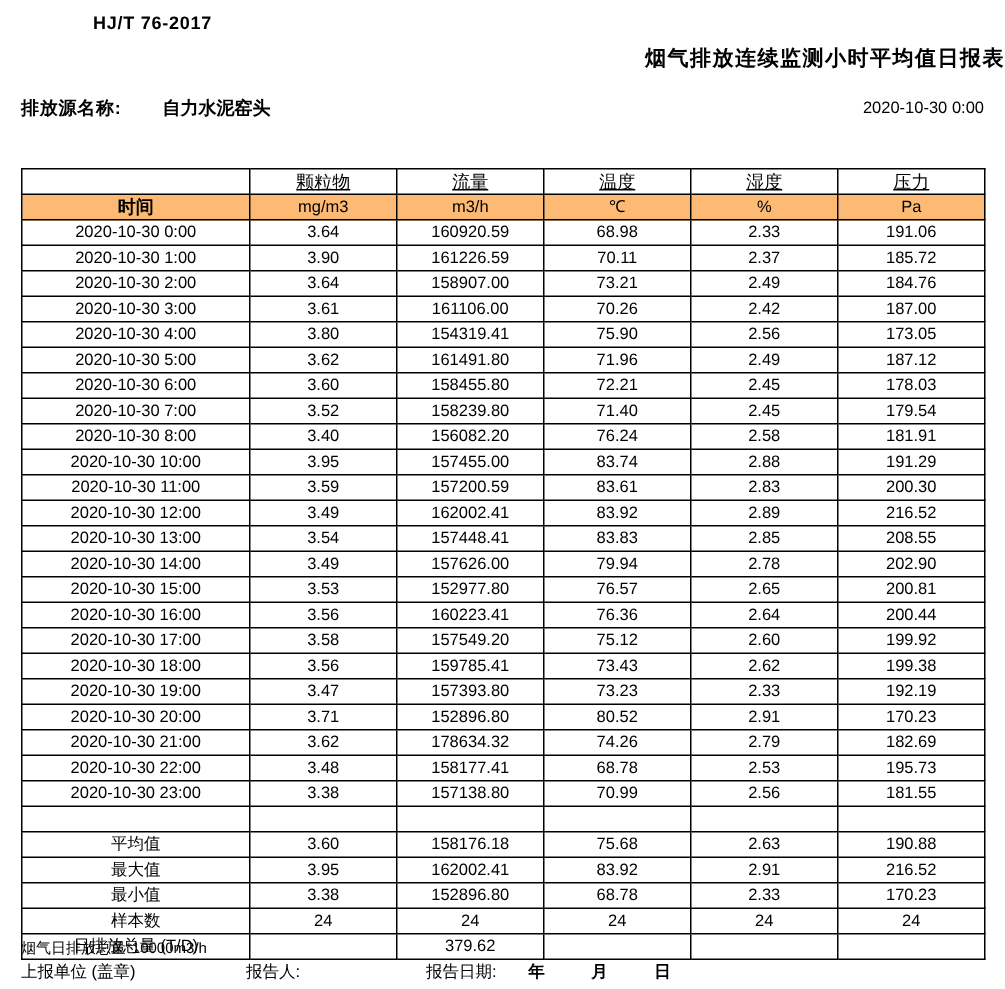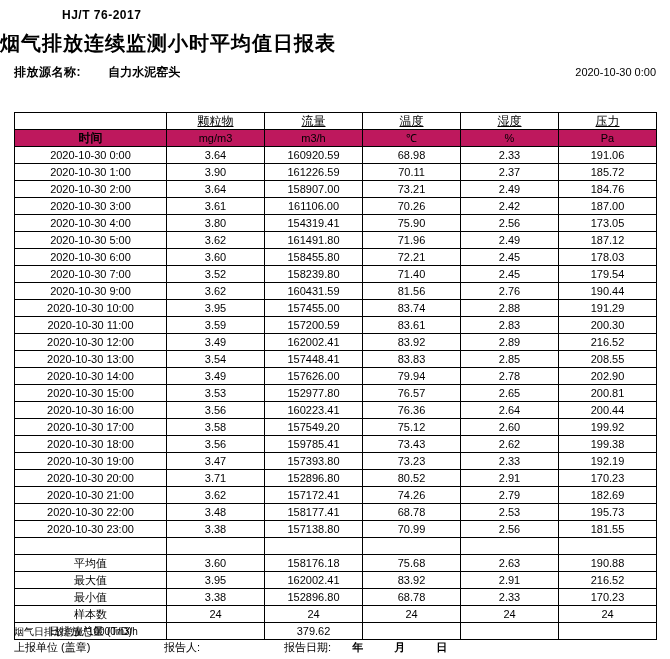--- a/index.html
+++ b/index.html
@@ -29,8 +29,8 @@
     left: 0;
     right: 0;
     top: 30px;
-    text-align: left;
-    font-size: 20px;
+    text-align: right;
+    font-size: 14px;
     font-weight: bold;
     letter-spacing: 1px;
   }

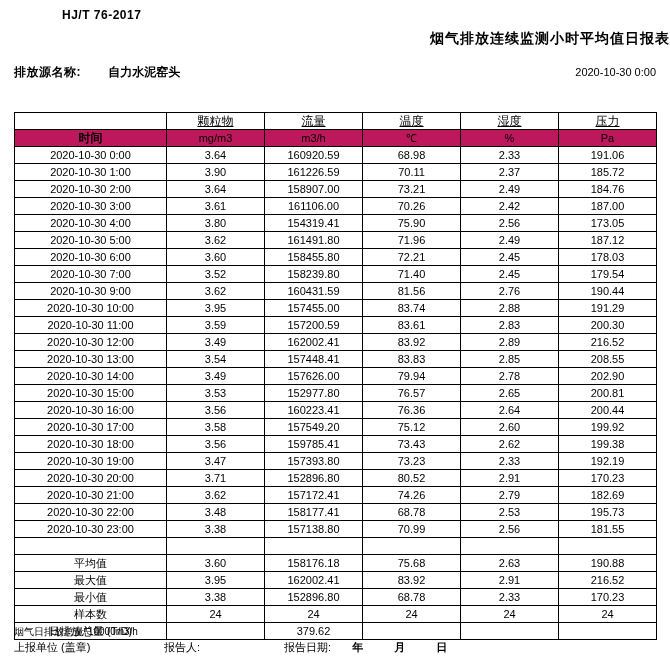--- a/index.html
+++ b/index.html
@@ -82,7 +82,7 @@
     background: #ffffff;
   }
   .unit-row td {
-    background: #be185d;
+    background: #fdba74;
   }
   .unit-row td.time-cell {
     font-weight: bold;

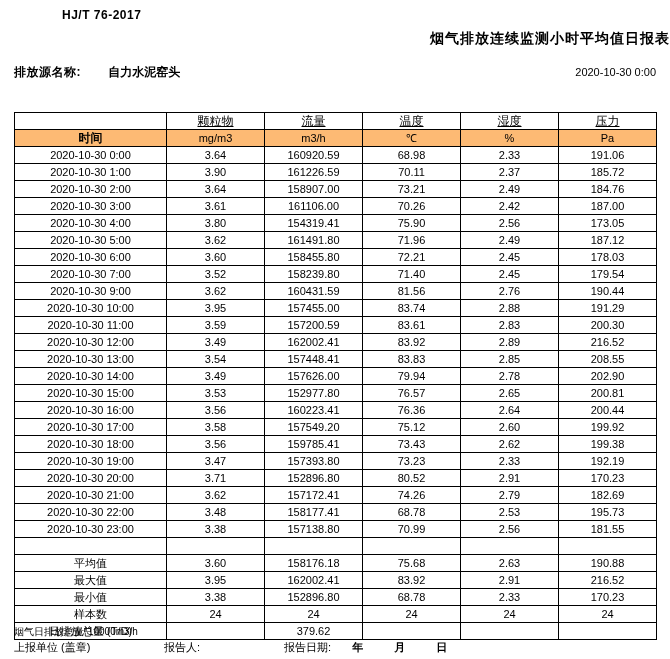--- a/index.html
+++ b/index.html
@@ -246,6 +246,14 @@
       <td>179.54</td>
     </tr>
     <tr class="data-row">
+      <td>2020-10-30 8:00</td>
+      <td>3.40</td>
+      <td>156082.20</td>
+      <td>76.24</td>
+      <td>2.58</td>
+      <td>181.91</td>
+    </tr>
+    <tr class="data-row">
       <td>2020-10-30 9:00</td>
       <td>3.62</td>
       <td>160431.59</td>

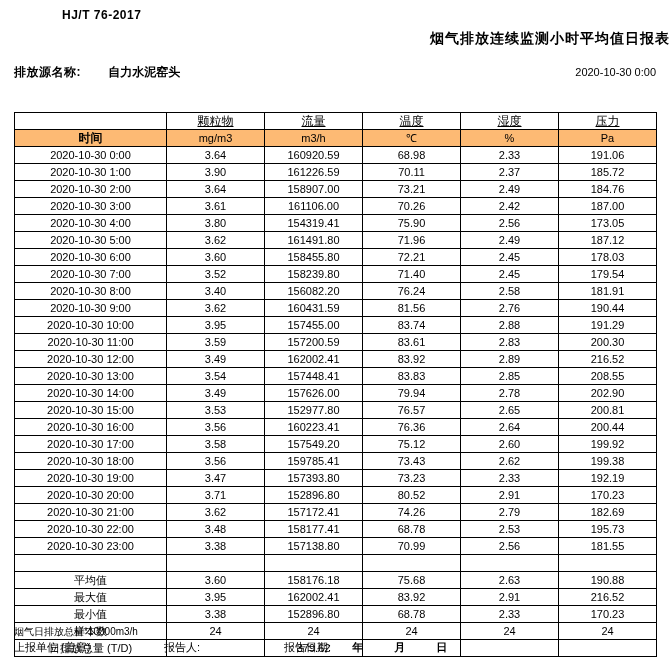--- a/index.html
+++ b/index.html
@@ -254,14 +254,6 @@
       <td>181.91</td>
     </tr>
     <tr class="data-row">
-      <td>2020-10-30 9:00</td>
-      <td>3.62</td>
-      <td>160431.59</td>
-      <td>81.56</td>
-      <td>2.76</td>
-      <td>190.44</td>
-    </tr>
-    <tr class="data-row">
       <td>2020-10-30 10:00</td>
       <td>3.95</td>
       <td>157455.00</td>

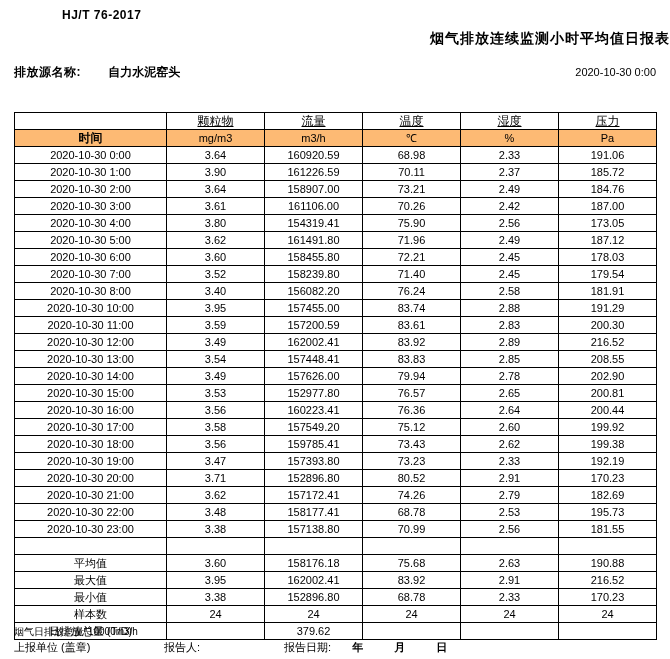--- a/index.html
+++ b/index.html
@@ -344,7 +344,7 @@
     <tr class="data-row">
       <td>2020-10-30 21:00</td>
       <td>3.62</td>
-      <td>157172.41</td>
+      <td>178634.32</td>
       <td>74.26</td>
       <td>2.79</td>
       <td>182.69</td>

